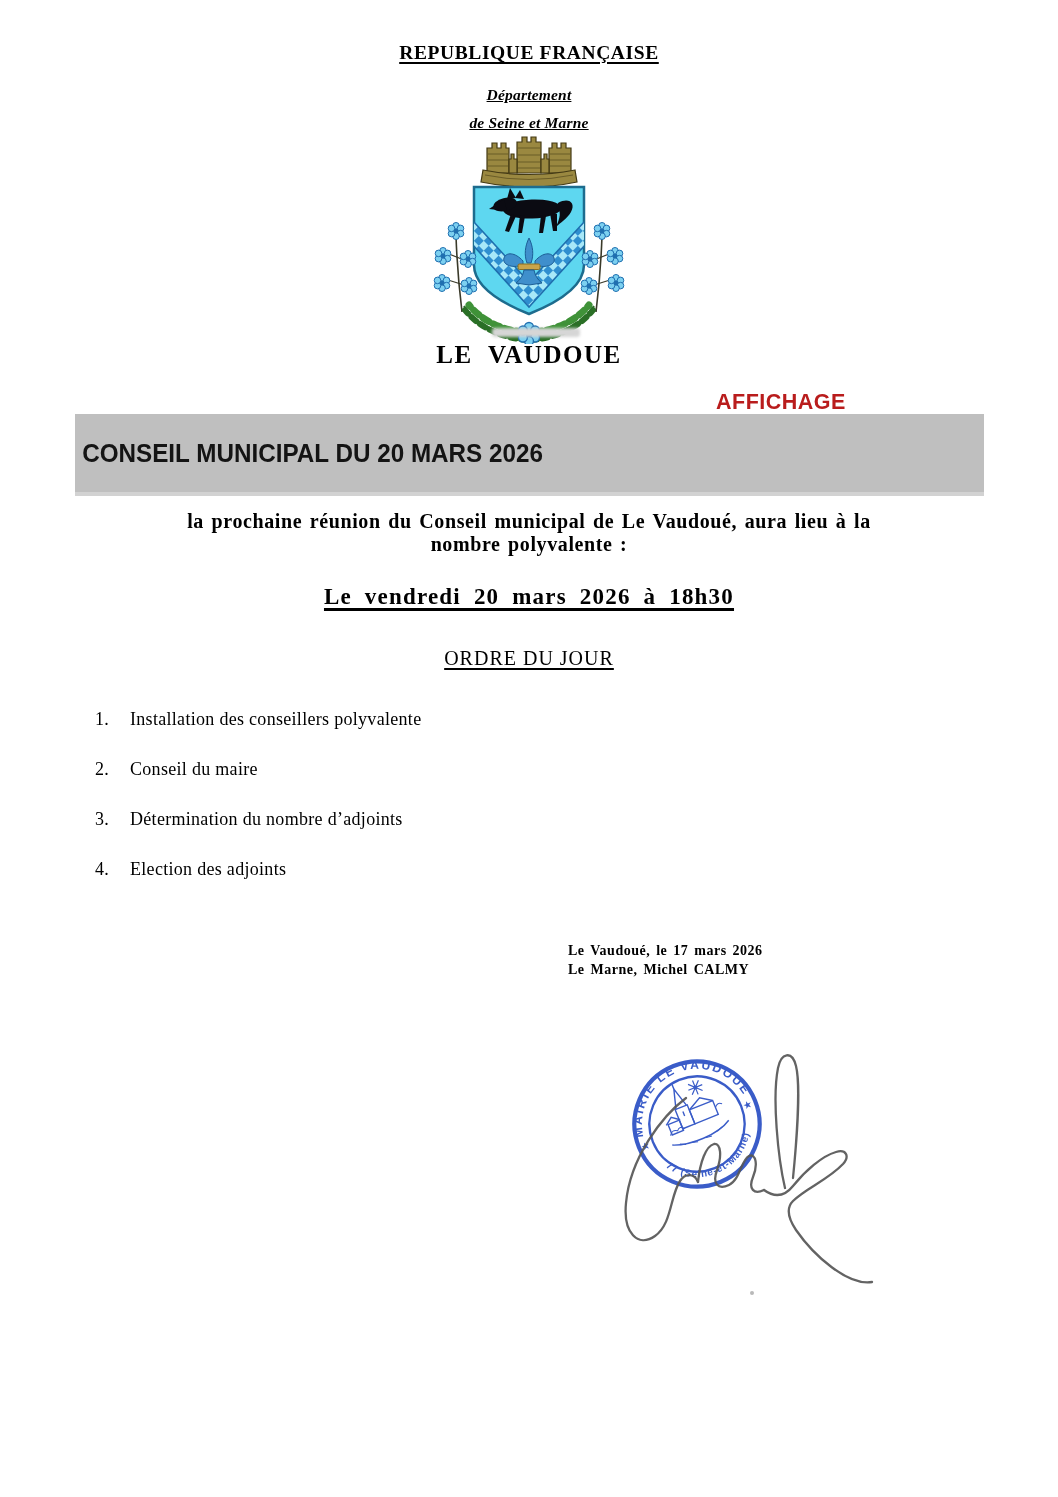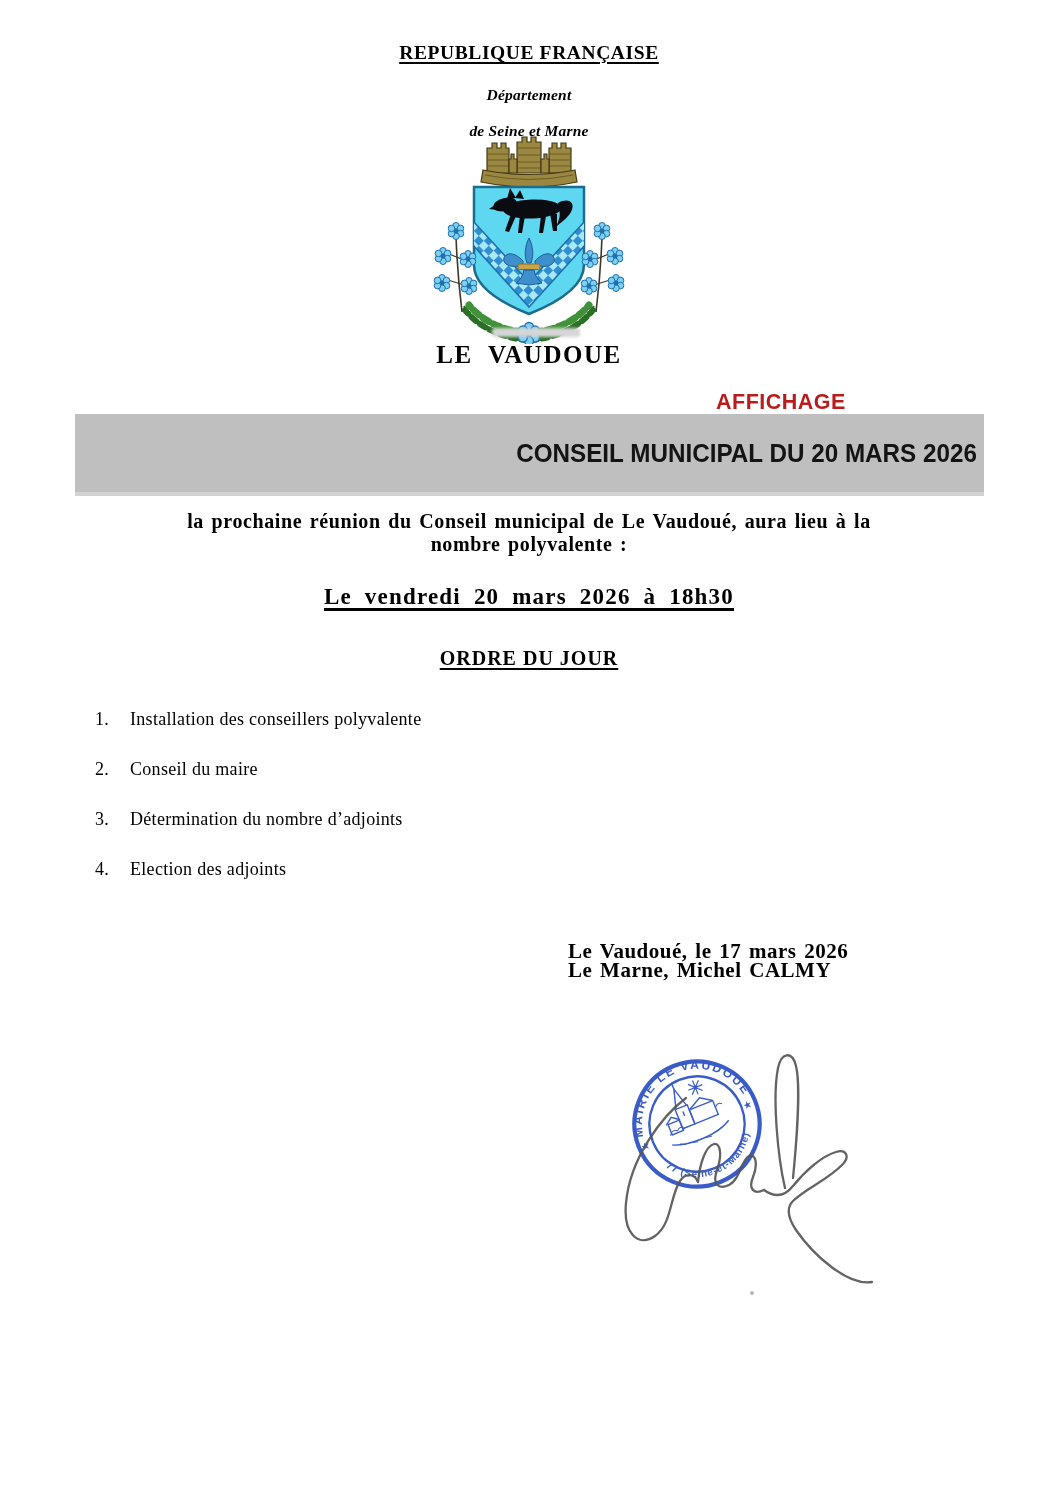--- a/index.html
+++ b/index.html
@@ -19,7 +19,7 @@
     font-size:19.5px;font-weight:700;letter-spacing:.6px;
     text-decoration:underline;text-decoration-thickness:2px;text-underline-offset:3px;
   }
-  .dept{font-style:italic;font-weight:600;font-size:15.5px;letter-spacing:.2px;}
+  .dept{font-style:italic;font-weight:600;font-size:15.5px;letter-spacing:.2px;text-decoration:underline;}
   .dept1{top:86px;}
   .dept2{top:122px;text-align:center;}
 

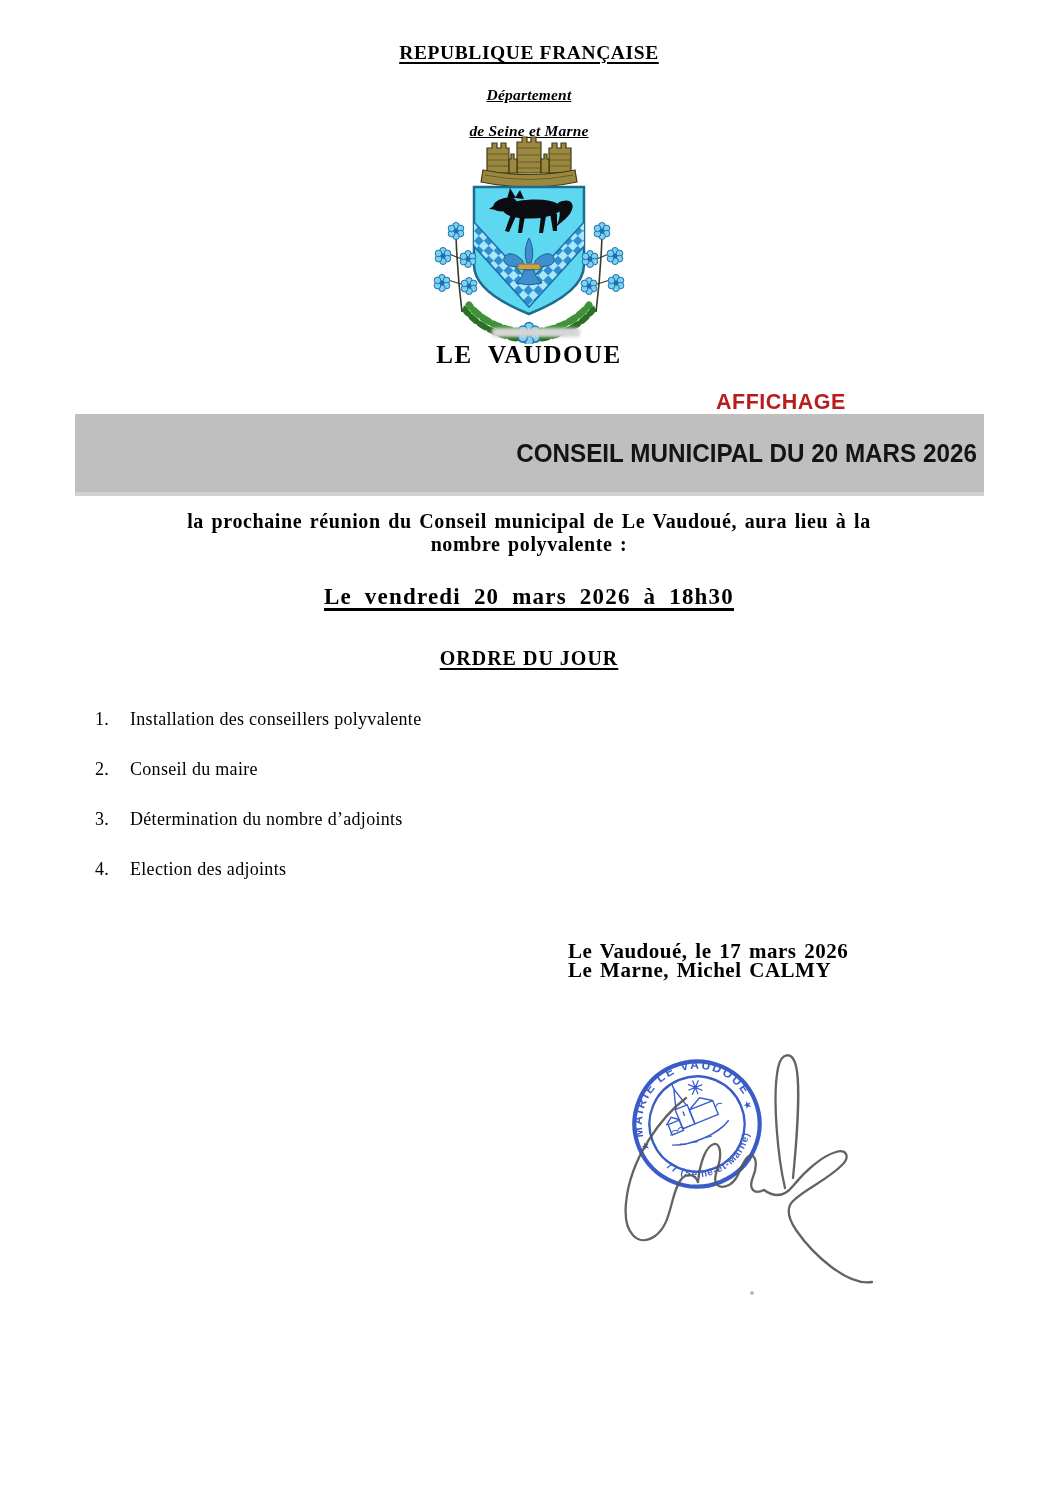--- a/index.html
+++ b/index.html
@@ -21,7 +21,7 @@
   }
   .dept{font-style:italic;font-weight:600;font-size:15.5px;letter-spacing:.2px;text-decoration:underline;}
   .dept1{top:86px;}
-  .dept2{top:122px;text-align:center;}
+  .dept2{top:114px;text-align:center;}
 
   .arms{left:419px;top:132px;}
 

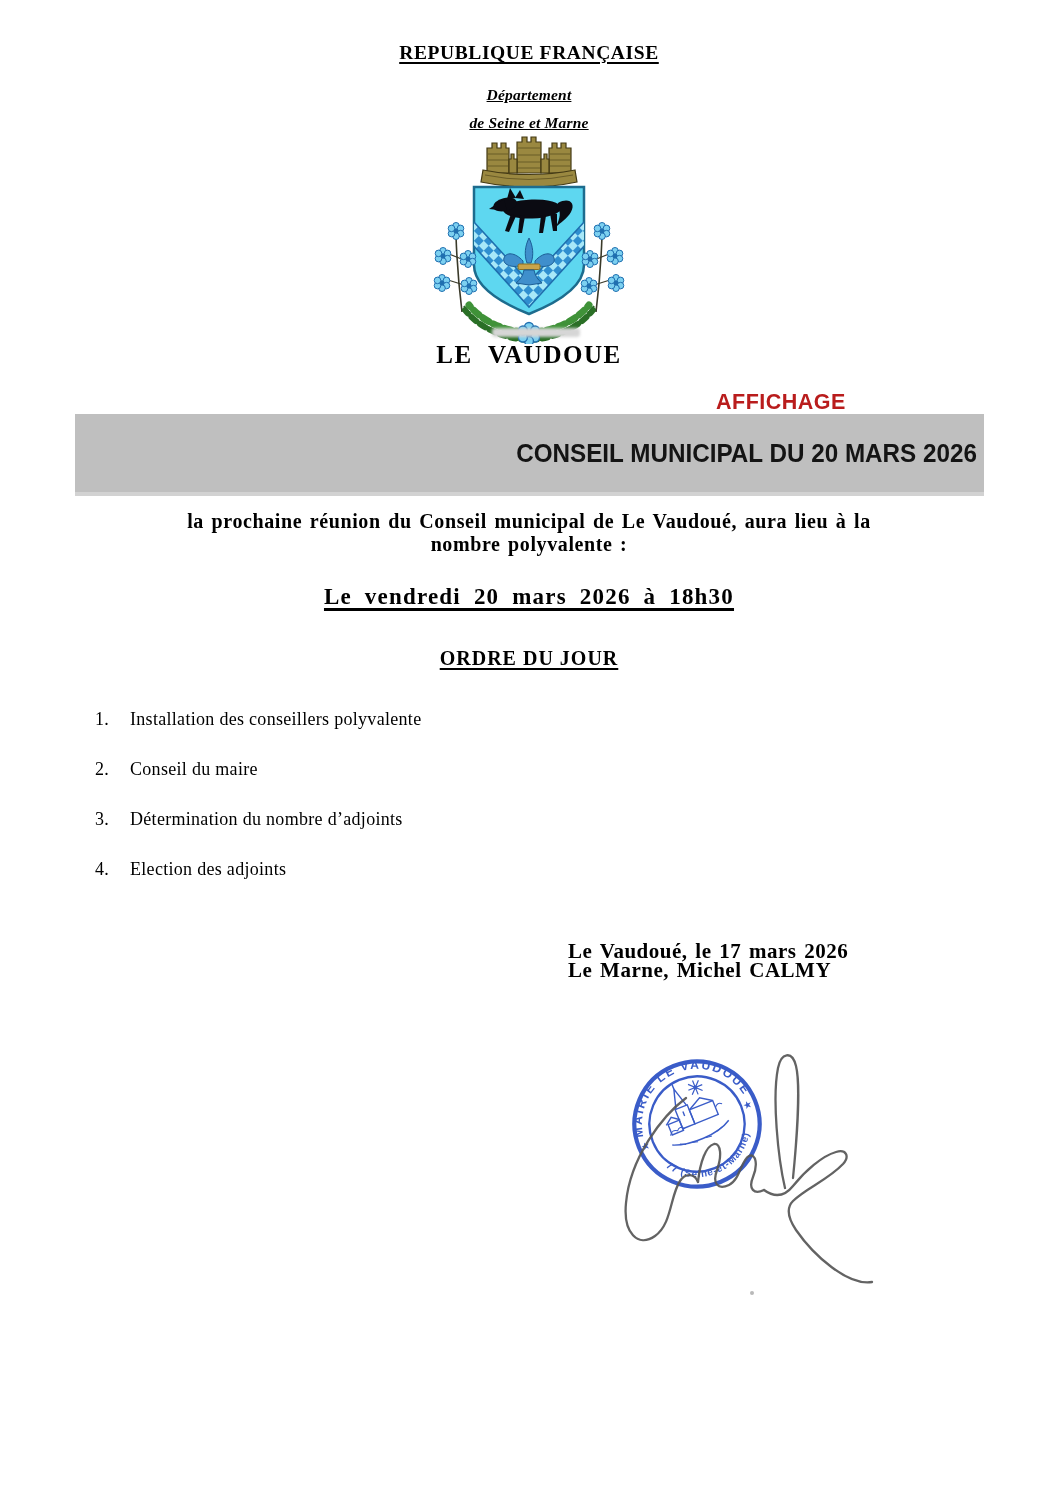--- a/index.html
+++ b/index.html
@@ -40,7 +40,7 @@
     left:75px;top:414px;width:909px;height:78px;
     background:#bfbfbf;
     border-bottom:4px solid #d2d2d2;
-    display:flex;align-items:center;justify-content:flex-end;
+    display:flex;align-items:center;justify-content:flex-start;
   }
   .banner-title{
     font-family:"Liberation Sans", sans-serif;

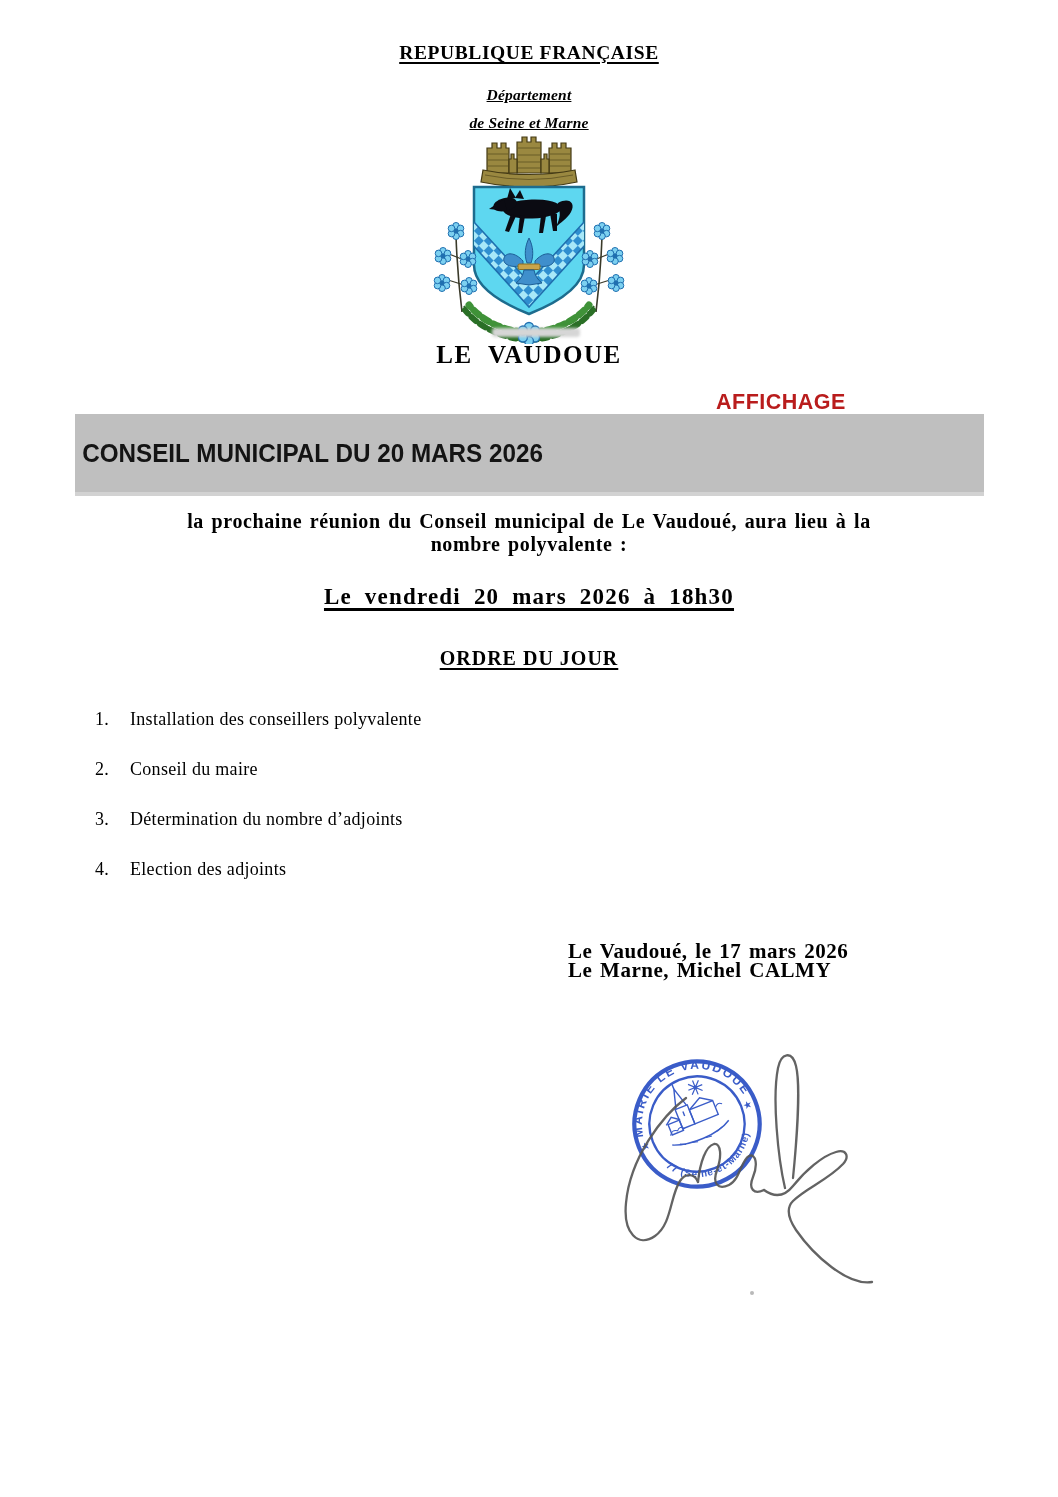--- a/index.html
+++ b/index.html
@@ -58,7 +58,7 @@
   }
   .agenda-heading{
     top:647px;
-    font-size:20px;font-weight:700;letter-spacing:1px;
+    font-size:20px;font-weight:400;letter-spacing:1px;
     text-decoration:underline;text-decoration-thickness:2px;text-underline-offset:3px;
   }
   .agenda{left:95px;top:709px;width:600px;}

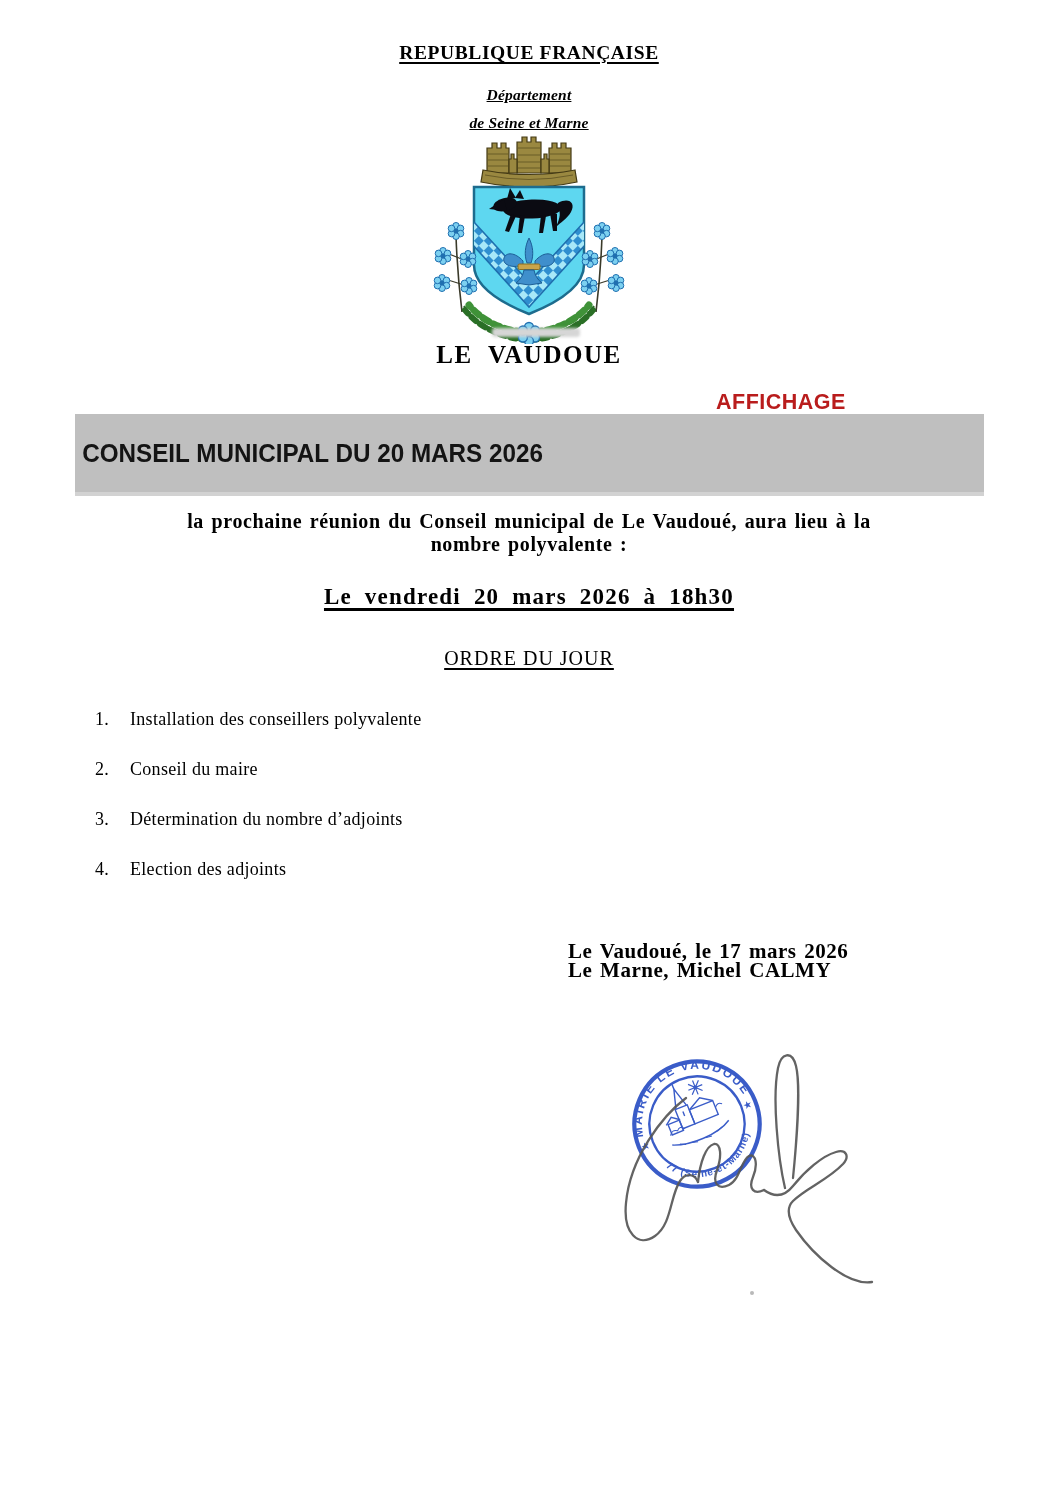--- a/index.html
+++ b/index.html
@@ -66,7 +66,7 @@
   .agenda-item .num{width:35px;}
   .closing{
     left:568px;top:942px;
-    font-size:21px;font-weight:700;line-height:18.5px;letter-spacing:.5px;word-spacing:2px;
+    font-size:14px;font-weight:700;line-height:18.5px;letter-spacing:.5px;word-spacing:2px;
   }
   .stamp{left:627px;top:1054px;opacity:.92;}
   .sig{left:600px;top:1038px;}

